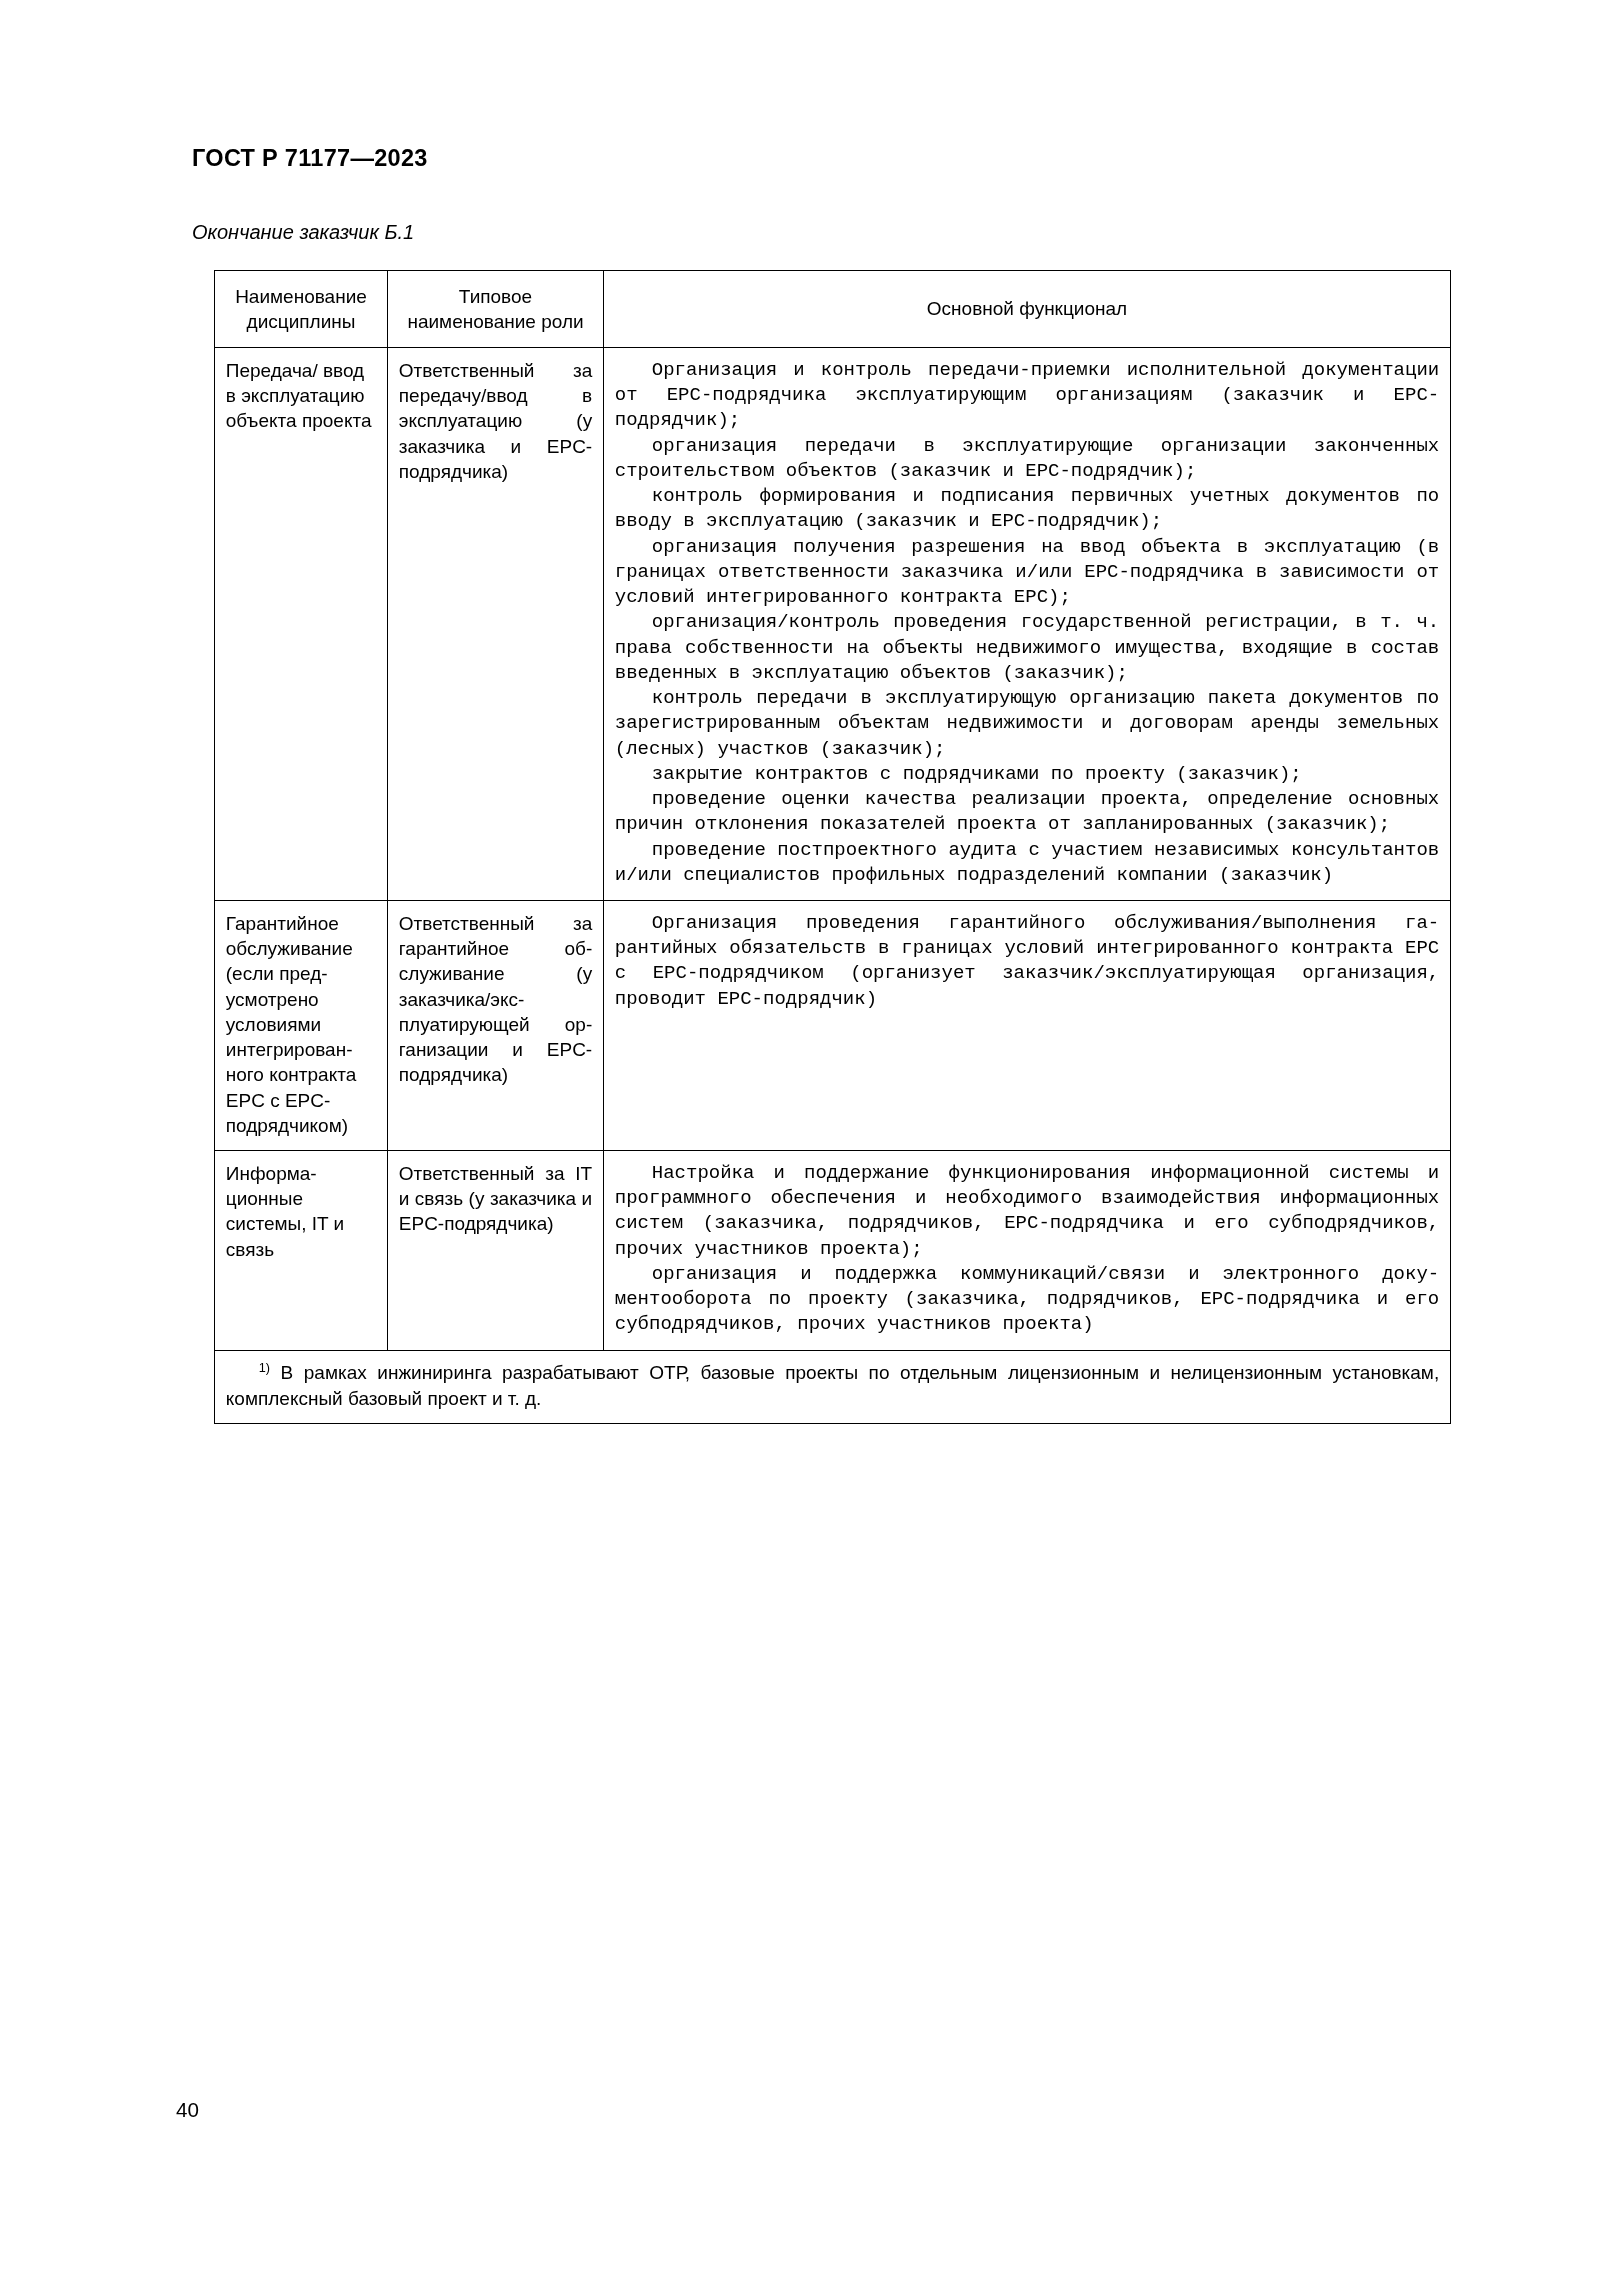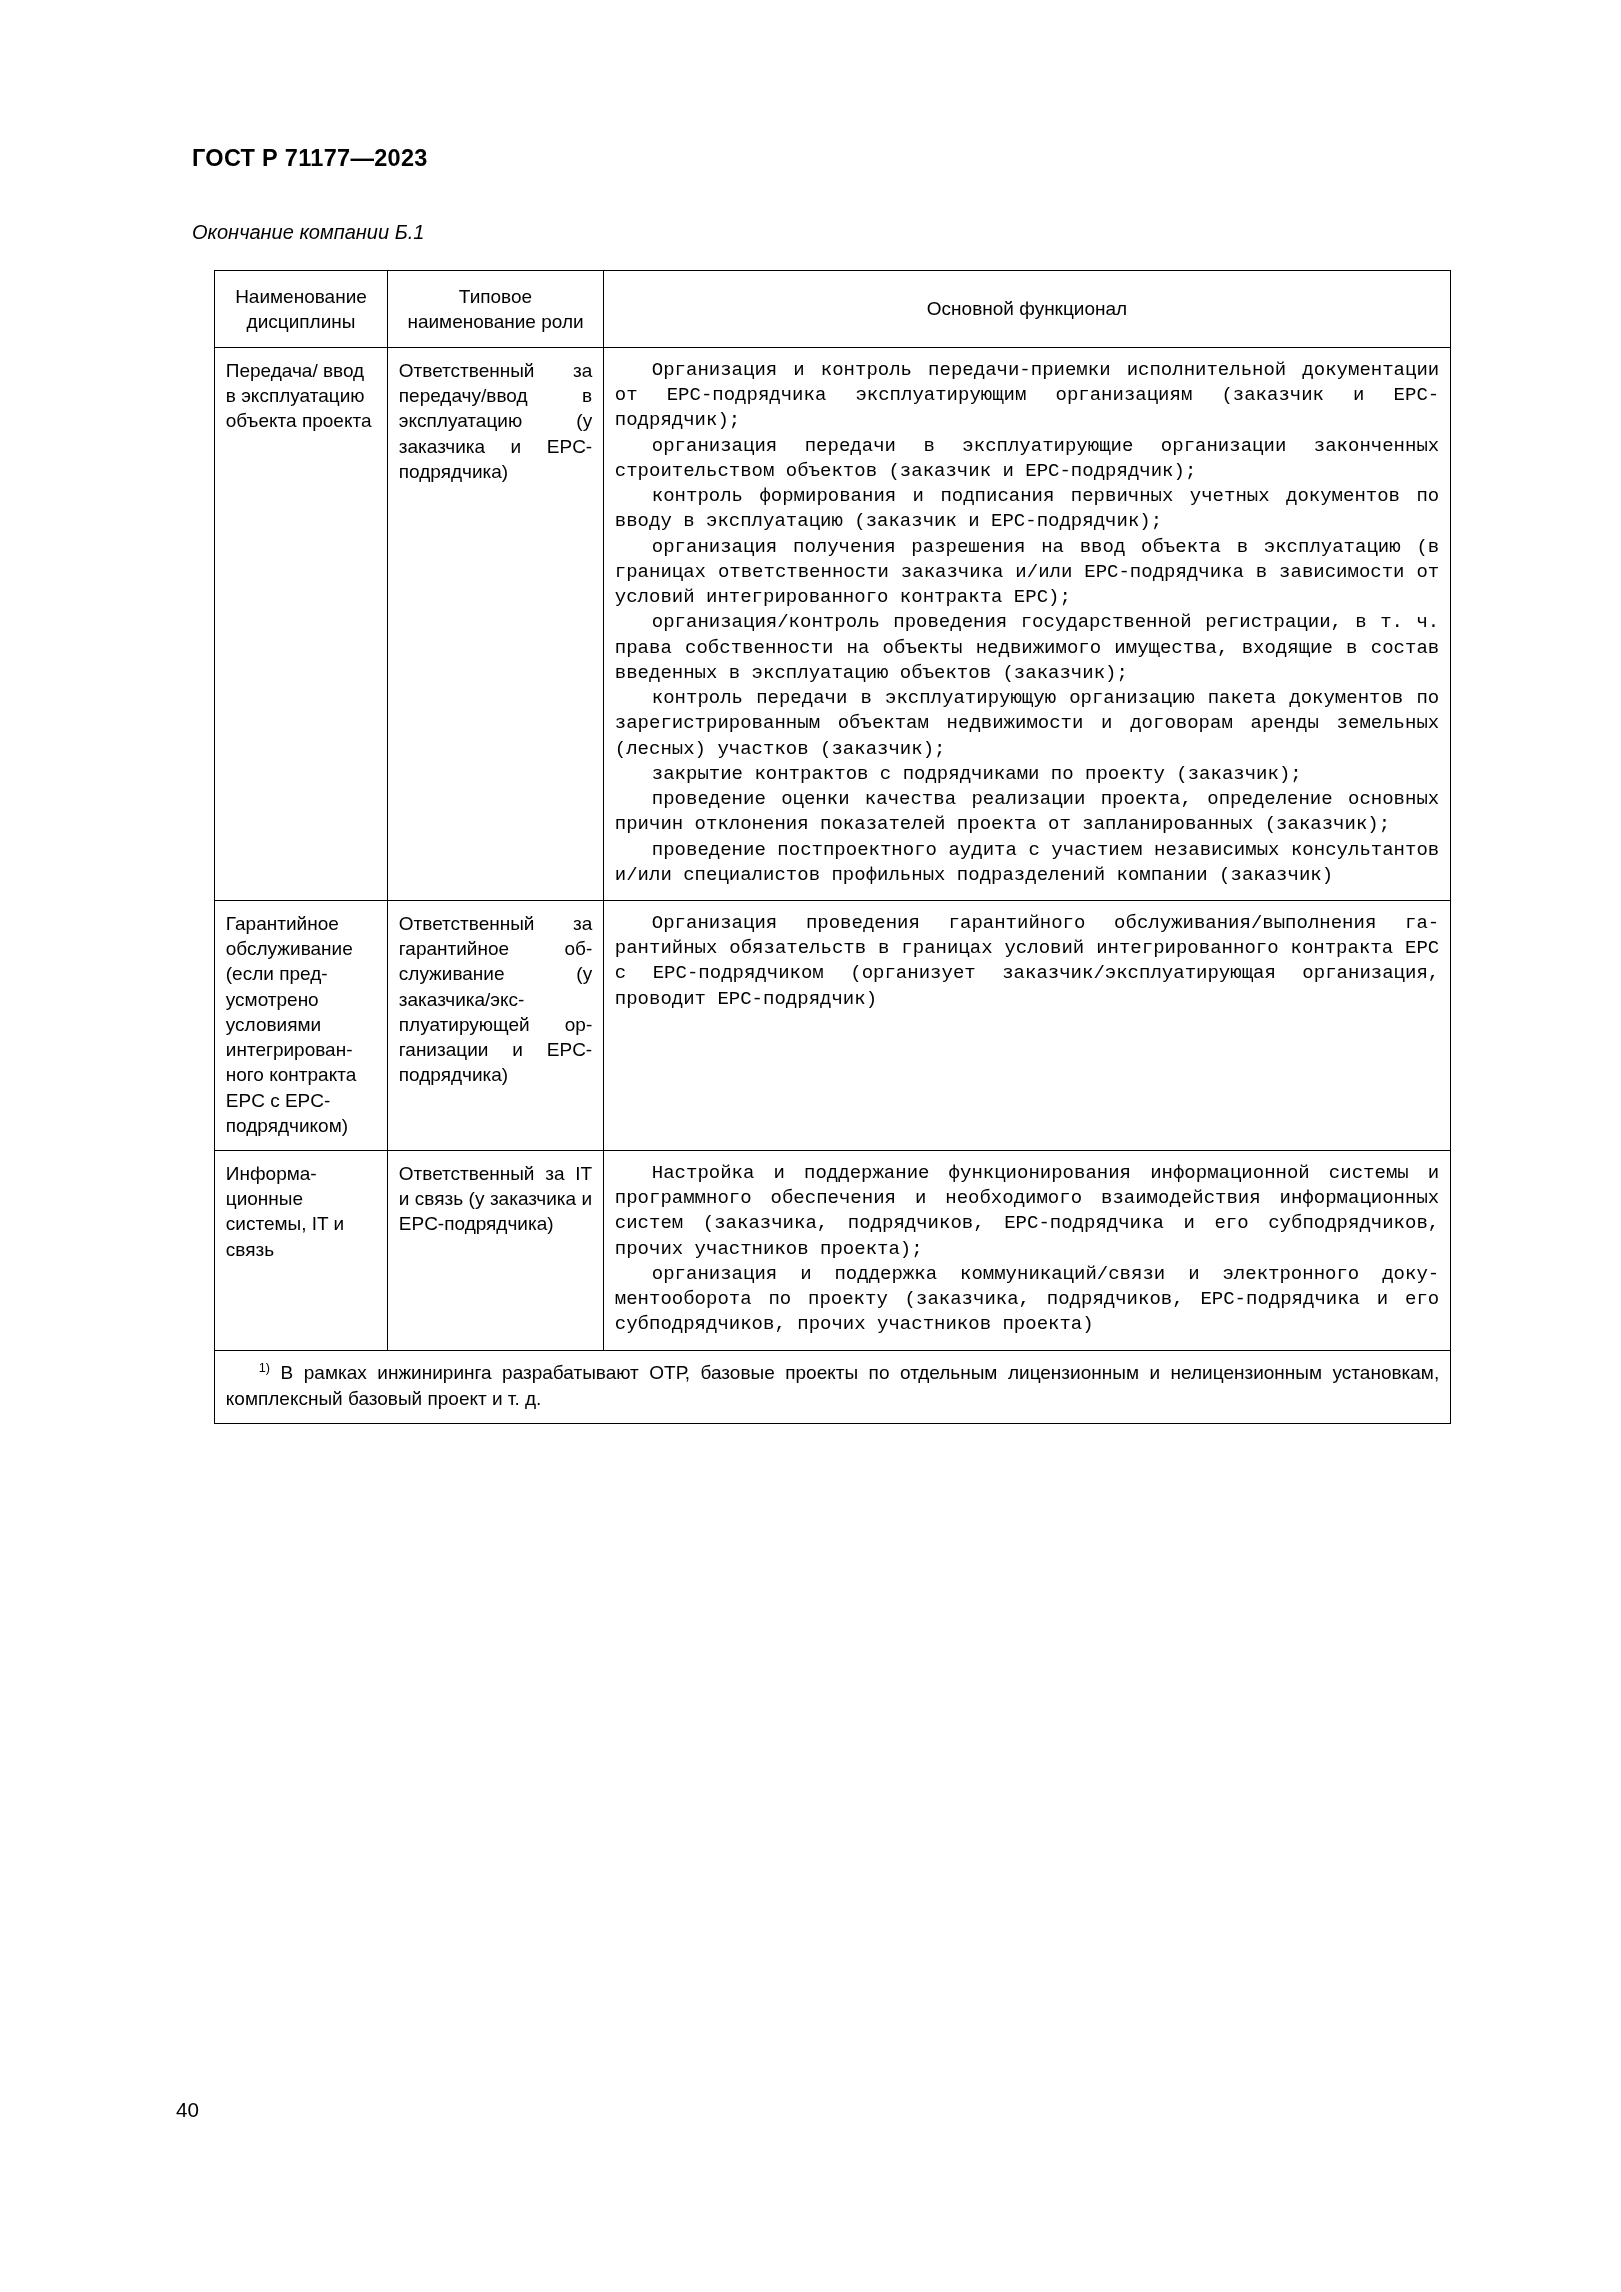--- a/index.html
+++ b/index.html
@@ -98,7 +98,7 @@
 
   <div class="header">ГОСТ Р 71177—2023</div>
 
-  <div class="table-caption">Окончание компании Б.1</div>
+  <div class="table-caption">Окончание заказчик Б.1</div>
 
   <table class="main">
     <colgroup>

